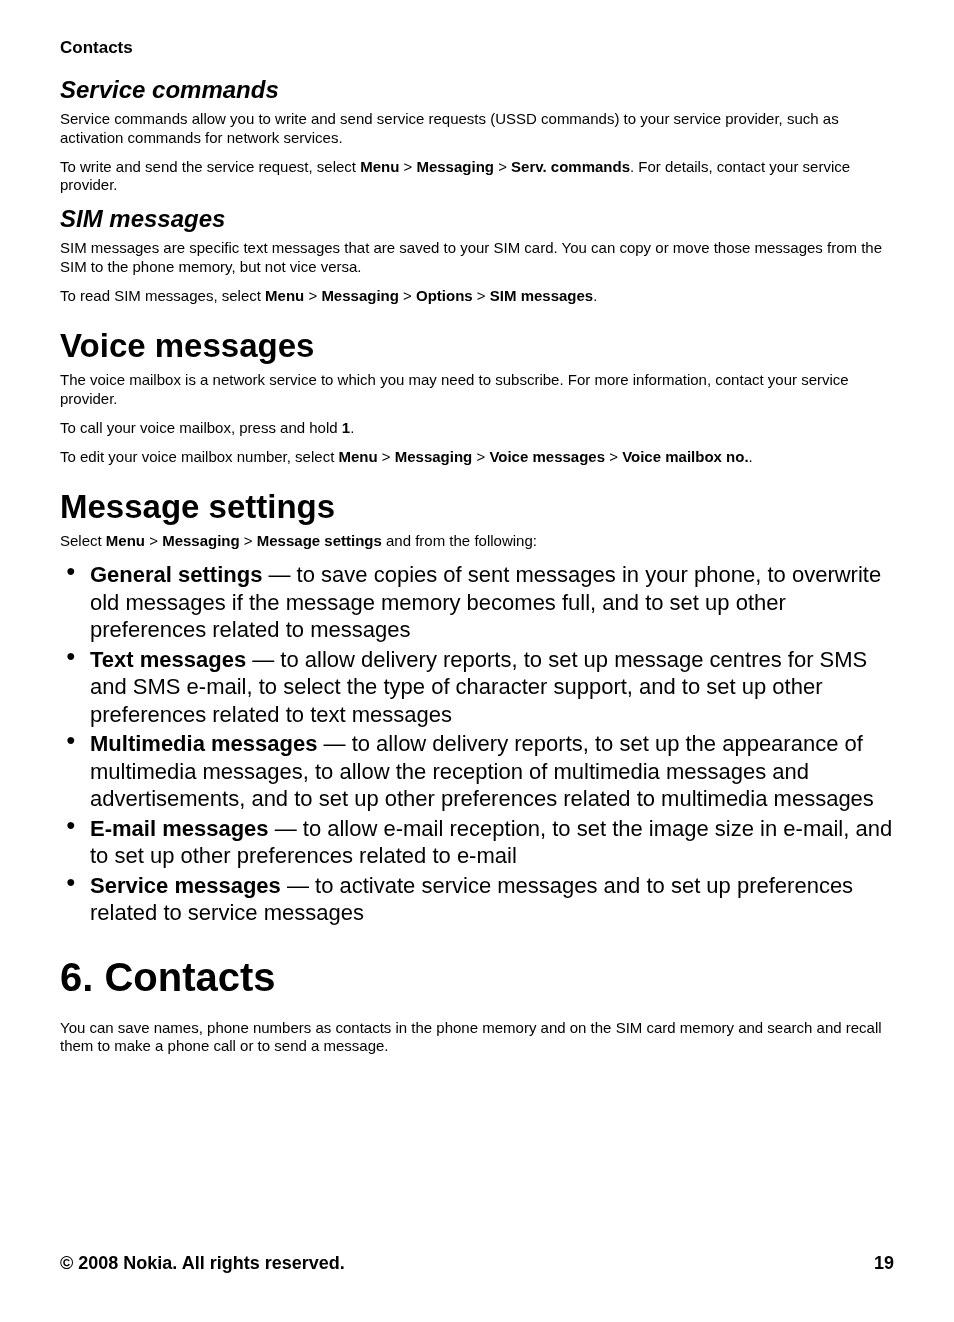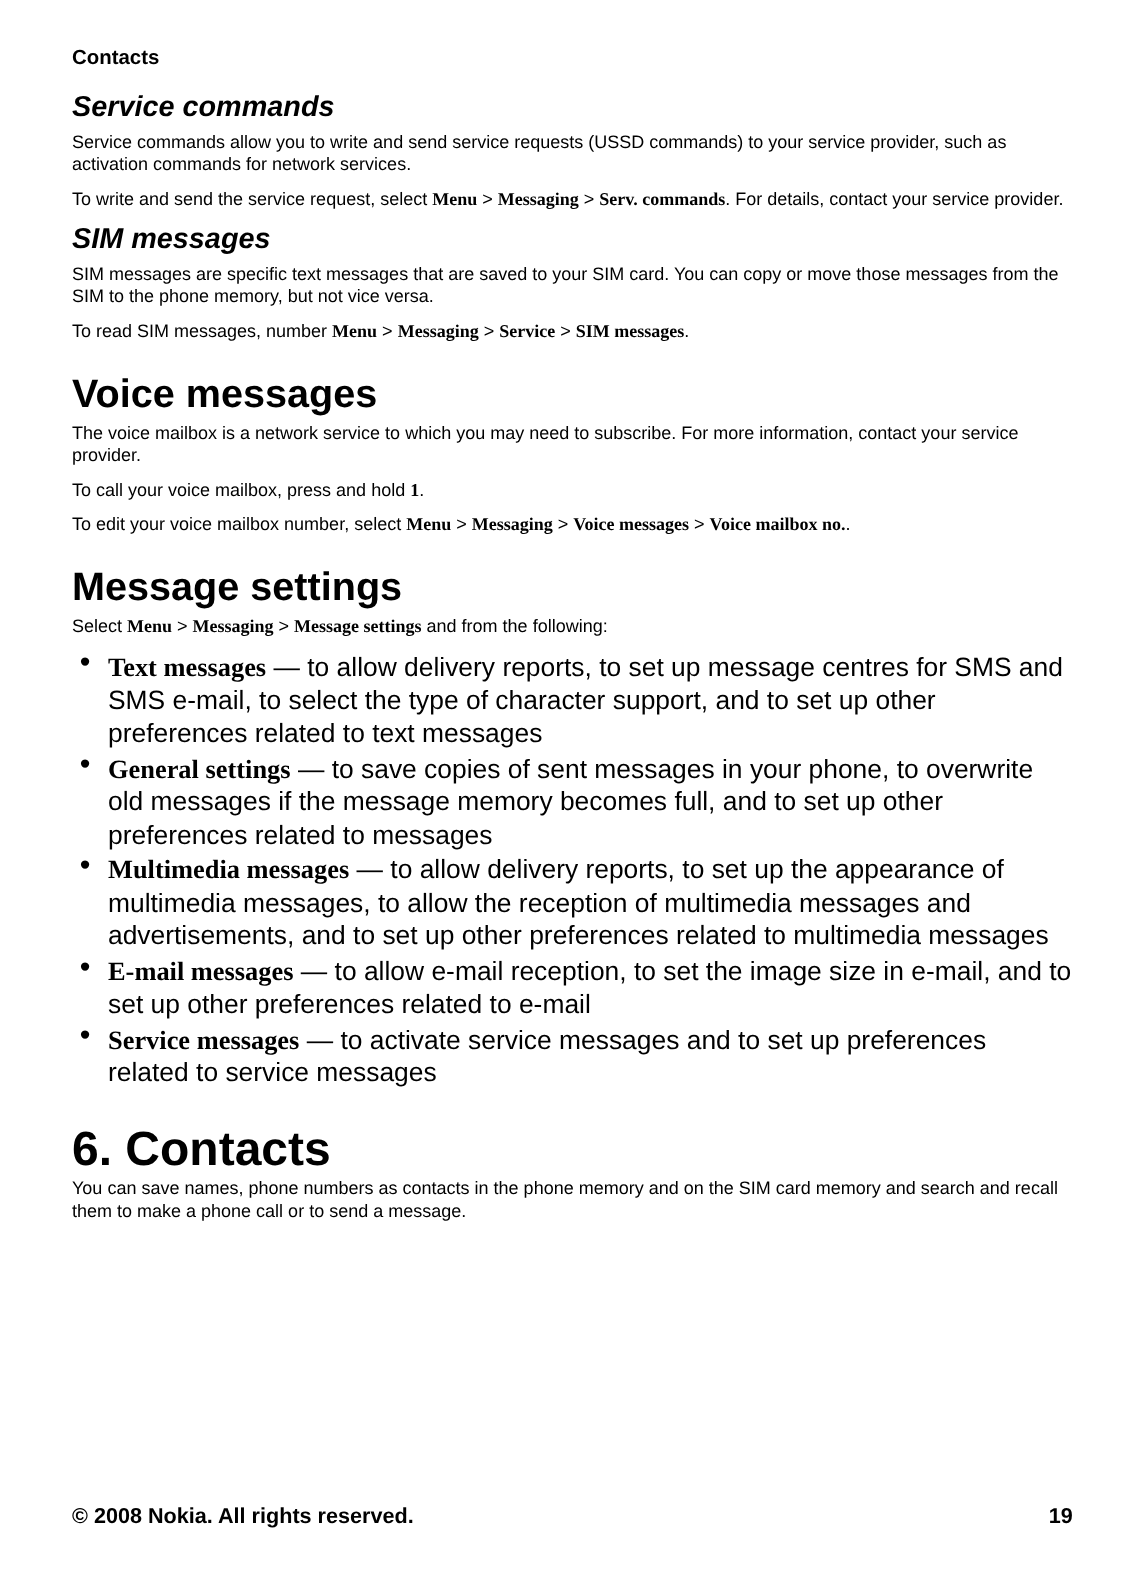--- a/index.html
+++ b/index.html
@@ -47,7 +47,6 @@
     }
     .bold {
       font-weight: bold;
-      font-family: Liberation Serif, serif;
     }
     ul {
       list-style: none;

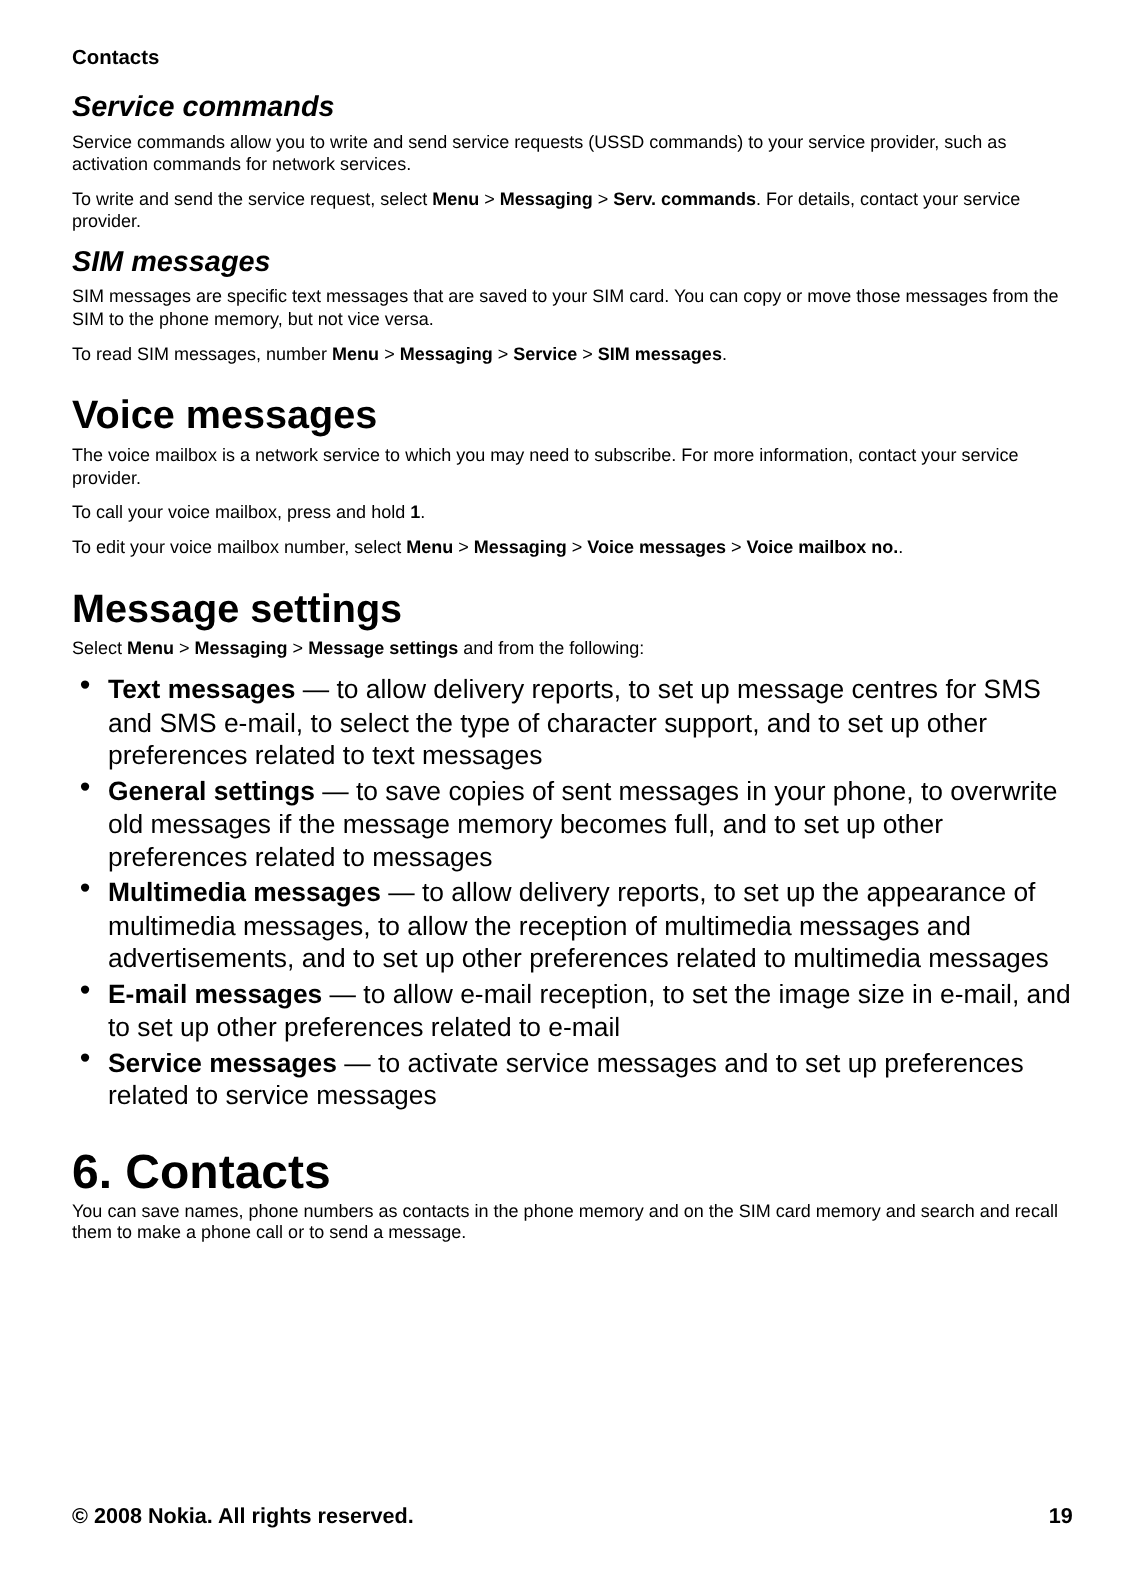--- a/index.html
+++ b/index.html
@@ -96,7 +96,7 @@
 <div class="subheading">SIM messages</div>
 <div class="body-text">SIM messages are specific text messages that are saved to your SIM card. You can copy or move those messages from the SIM to the phone memory, but not vice versa.</div>
 <div class="body-text">
-  <span>To read SIM messages, number </span><span class="bold">Menu</span><span class="gt"> &gt; </span><span class="bold">Messaging</span><span class="gt"> &gt; </span><span class="bold">Service</span><span class="gt"> &gt; </span><span class="bold">SIM messages</span><span>.</span>
+  <span>To read SIM messages, select </span><span class="bold">Menu</span><span class="gt"> &gt; </span><span class="bold">Messaging</span><span class="gt"> &gt; </span><span class="bold">Service</span><span class="gt"> &gt; </span><span class="bold">SIM messages</span><span>.</span>
 </div>
 
 <div class="section-heading">Voice messages</div>

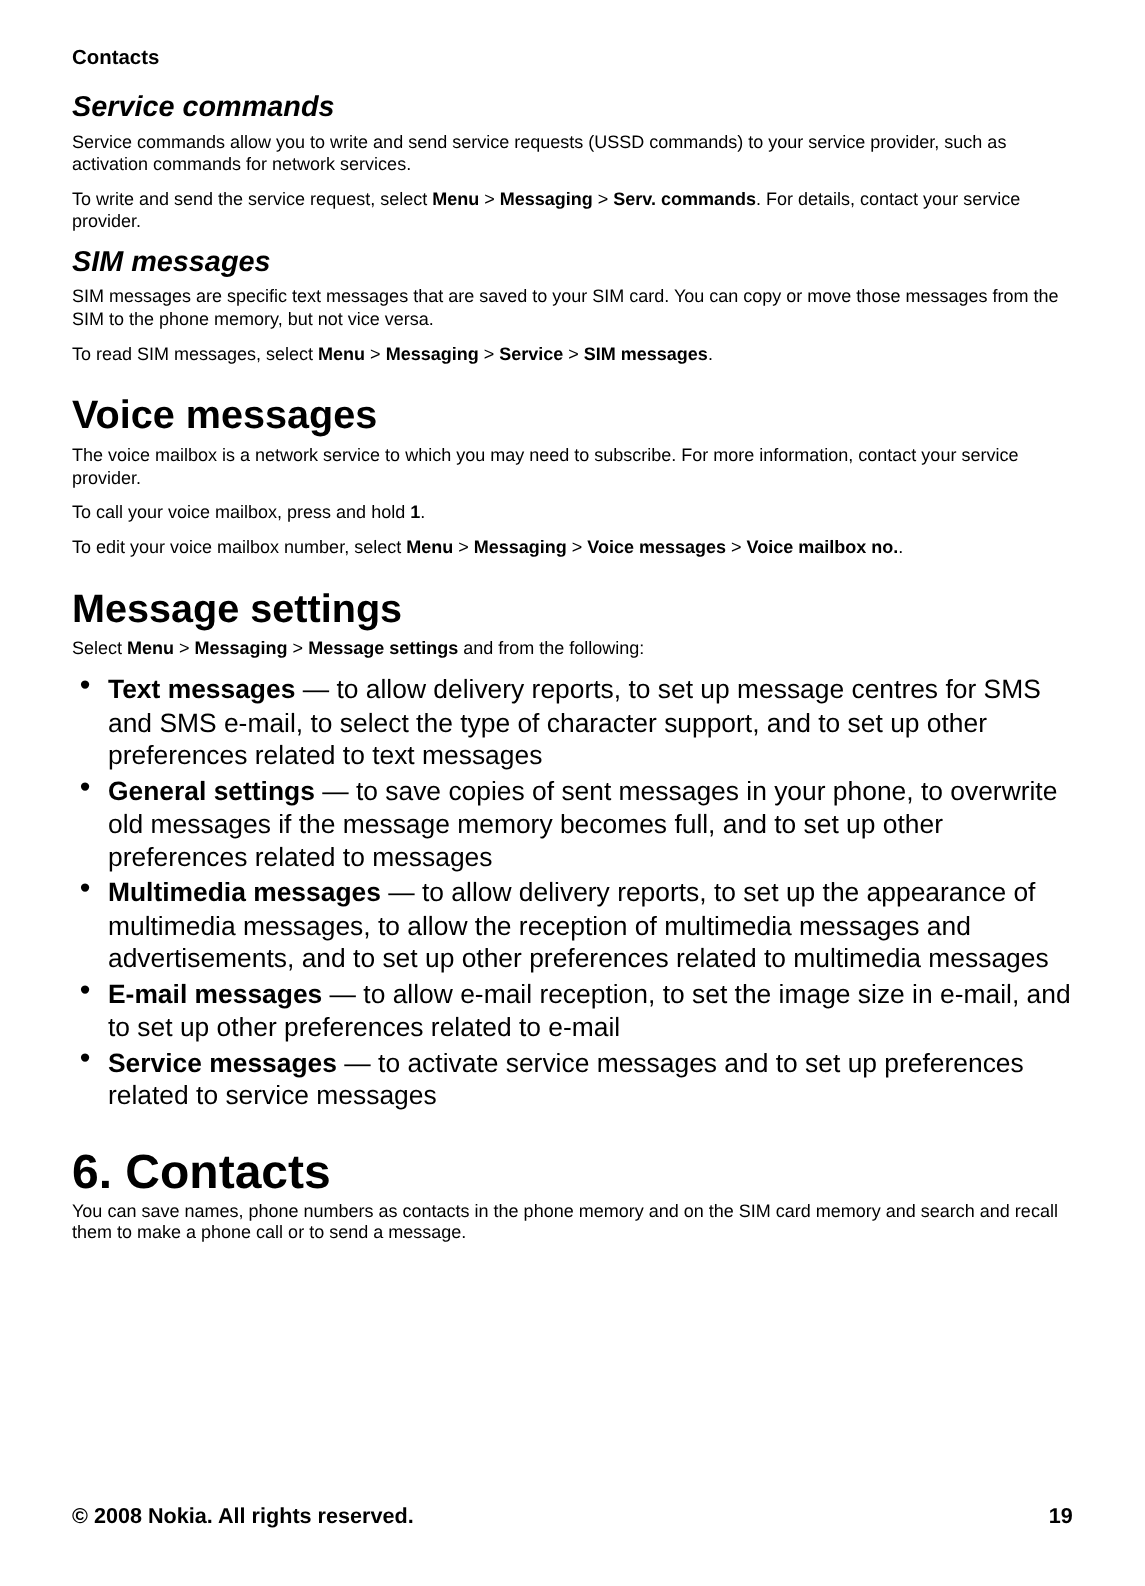--- a/index.html
+++ b/index.html
@@ -96,7 +96,7 @@
 <div class="subheading">SIM messages</div>
 <div class="body-text">SIM messages are specific text messages that are saved to your SIM card. You can copy or move those messages from the SIM to the phone memory, but not vice versa.</div>
 <div class="body-text">
-  <span>To read SIM messages, select </span><span class="bold">Menu</span><span class="gt"> &gt; </span><span class="bold">Messaging</span><span class="gt"> &gt; </span><span class="bold">Service</span><span class="gt"> &gt; </span><span class="bold">SIM messages</span><span>.</span>
+  <span>To read SIM messages, select </span><span class="bold">Menu</span><span class="gt"> &gt; </span><span class="bold">Messaging</span><span class="gt"> &gt; </span><span class="bold">Options</span><span class="gt"> &gt; </span><span class="bold">SIM messages</span><span>.</span>
 </div>
 
 <div class="section-heading">Voice messages</div>

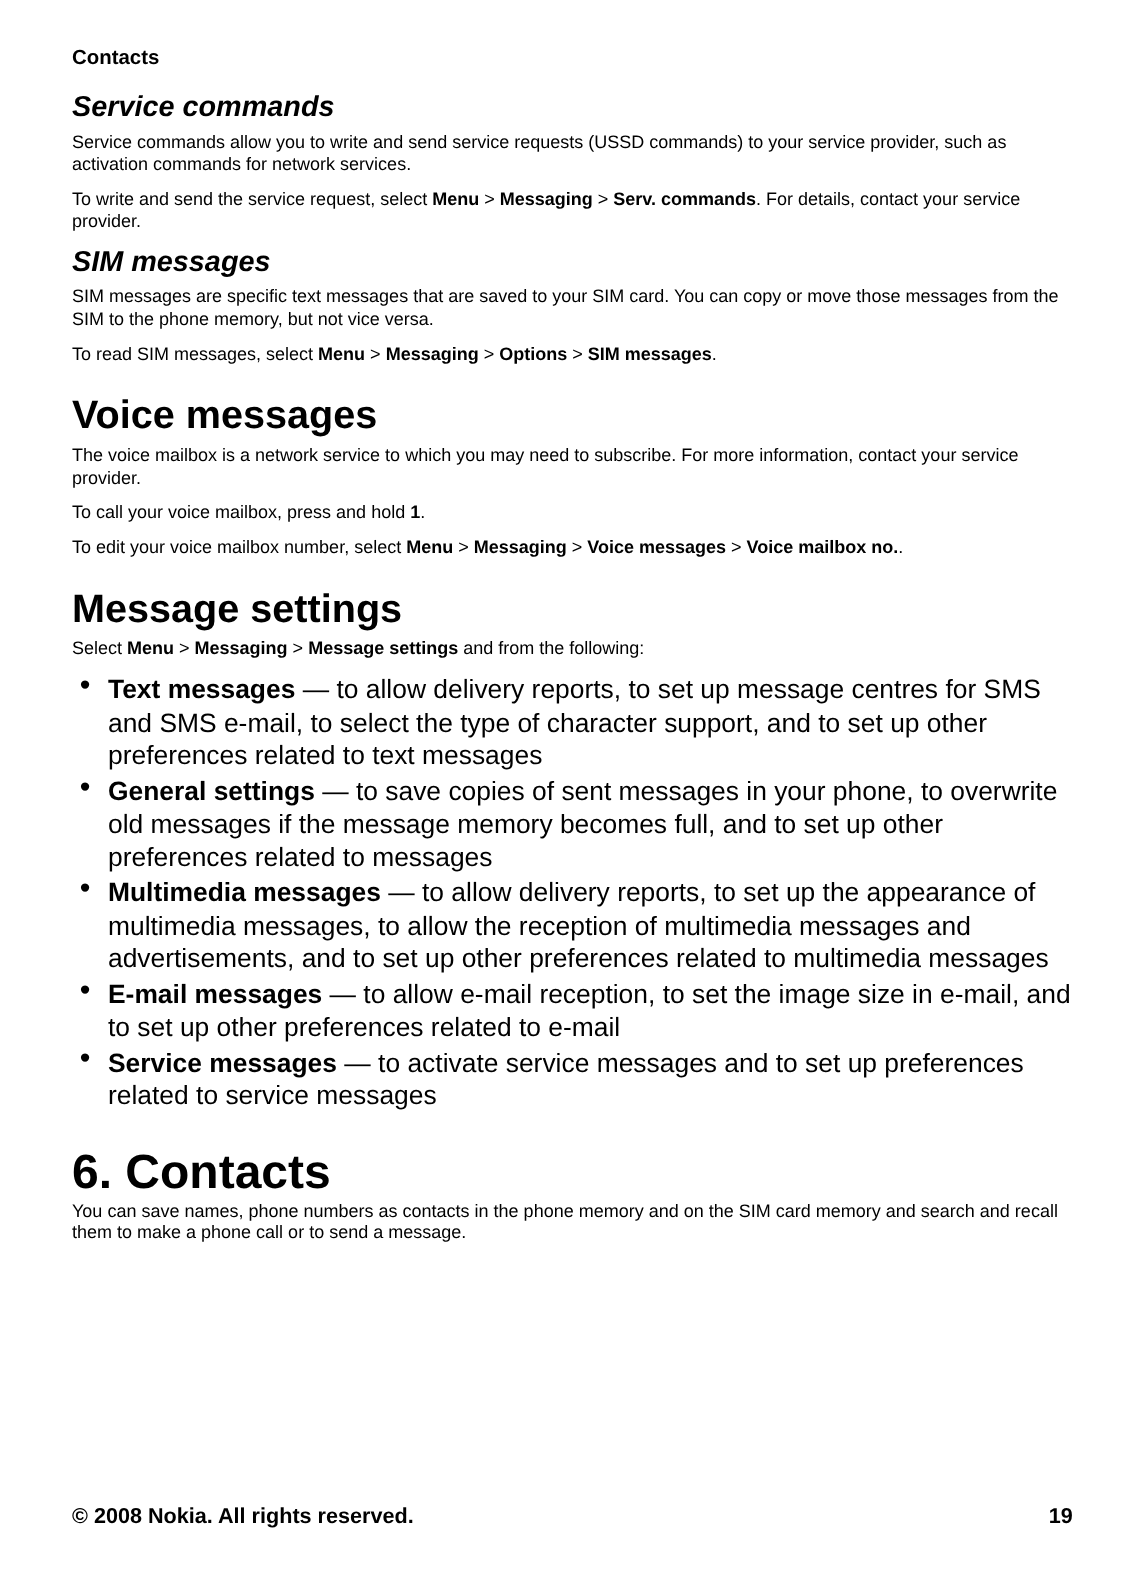--- a/index.html
+++ b/index.html
@@ -113,8 +113,8 @@
   <span>Select </span><span class="bold">Menu</span><span class="gt"> &gt; </span><span class="bold">Messaging</span><span class="gt"> &gt; </span><span class="bold">Message settings</span><span> and from the following:</span>
 </div>
 <ul>
+  <li><span class="bold">General settings</span><span> — to save copies of sent messages in your phone, to overwrite old messages if the message memory becomes full, and to set up other preferences related to messages</span></li>
   <li><span class="bold">Text messages</span><span> — to allow delivery reports, to set up message centres for SMS and SMS e-mail, to select the type of character support, and to set up other preferences related to text messages</span></li>
-  <li><span class="bold">General settings</span><span> — to save copies of sent messages in your phone, to overwrite old messages if the message memory becomes full, and to set up other preferences related to messages</span></li>
   <li><span class="bold">Multimedia messages</span><span> — to allow delivery reports, to set up the appearance of multimedia messages, to allow the reception of multimedia messages and advertisements, and to set up other preferences related to multimedia messages</span></li>
   <li><span class="bold">E-mail messages</span><span> — to allow e-mail reception, to set the image size in e-mail, and to set up other preferences related to e-mail</span></li>
   <li><span class="bold">Service messages</span><span> — to activate service messages and to set up preferences related to service messages</span></li>

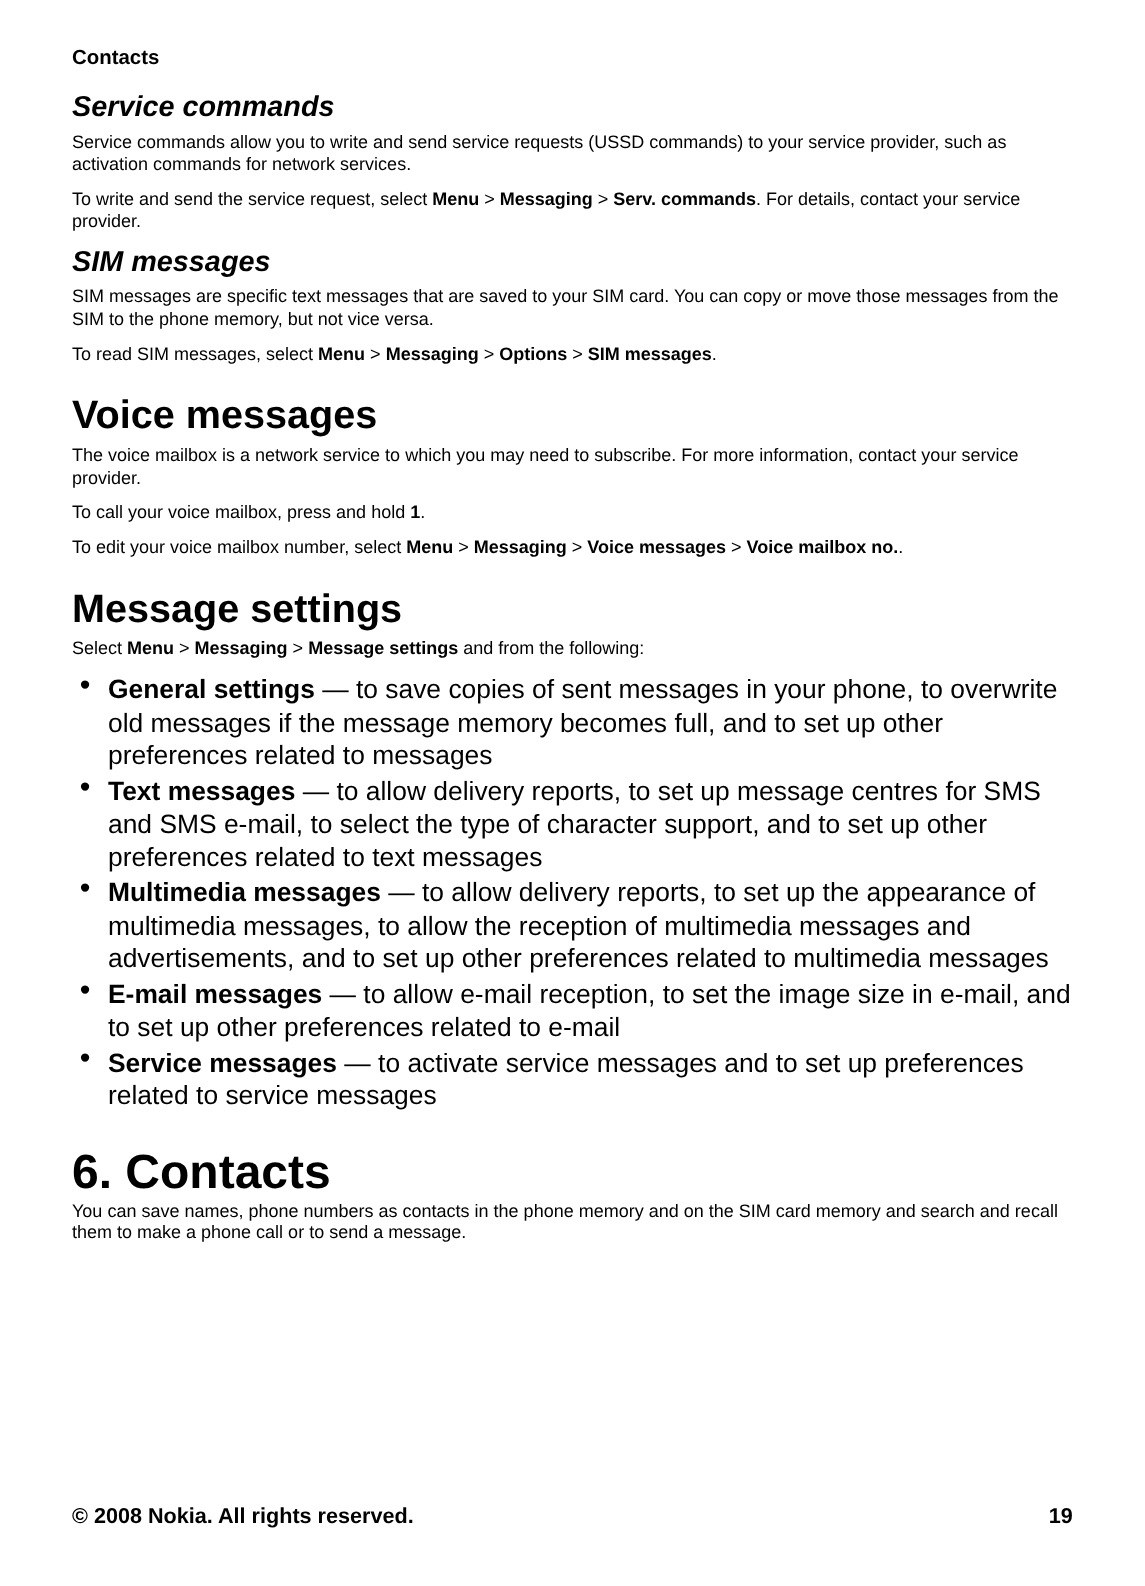--- a/index.html
+++ b/index.html
@@ -43,7 +43,7 @@
       font-weight: bold;
       font-size: 40px;
       margin-top: 28px;
-      margin-bottom: 1px;
+      margin-bottom: 19px;
     }
     .bold {
       font-weight: bold;

